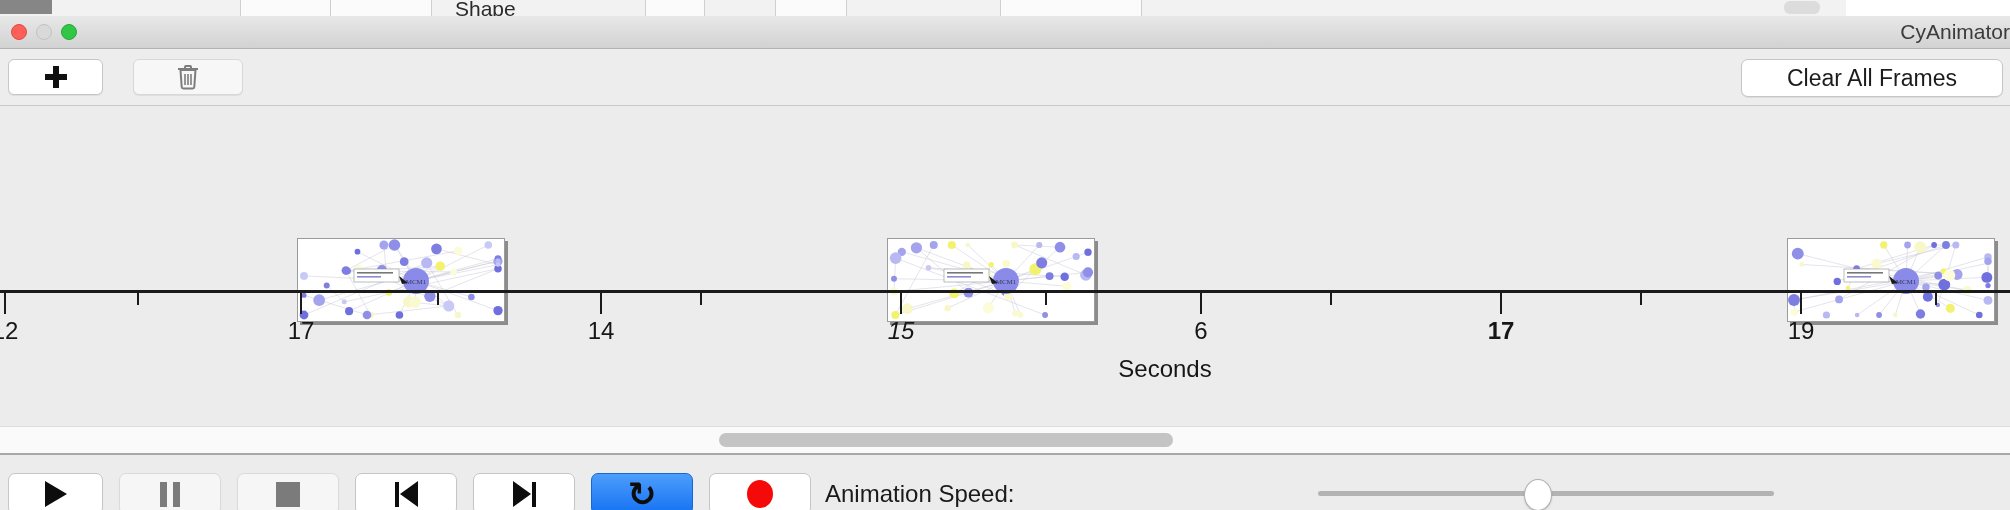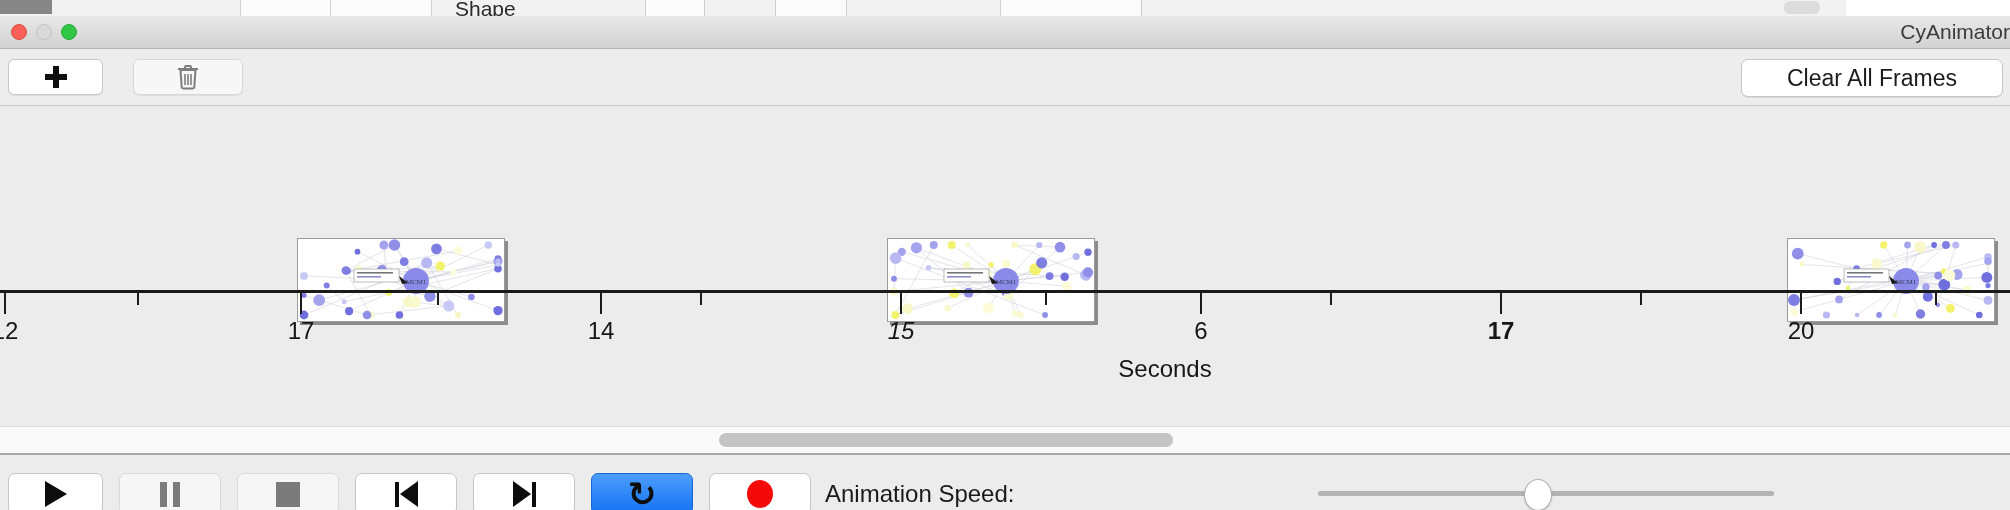--- a/index.html
+++ b/index.html
@@ -637,7 +637,7 @@
         <div class="tick-label" style="left: 1501px; font-weight: bold;">17</div>
         <div class="tick minor" style="left: 1640px;"></div>
         <div class="tick major" style="left: 1800px;"></div>
-        <div class="tick-label" style="left: 1801px;">20</div>
+        <div class="tick-label" style="left: 1801px;">19</div>
         <div class="tick minor" style="left: 1935px;"></div>
       </div>
     <div id="axis-title" style="left: 1165px;">Seconds</div>

